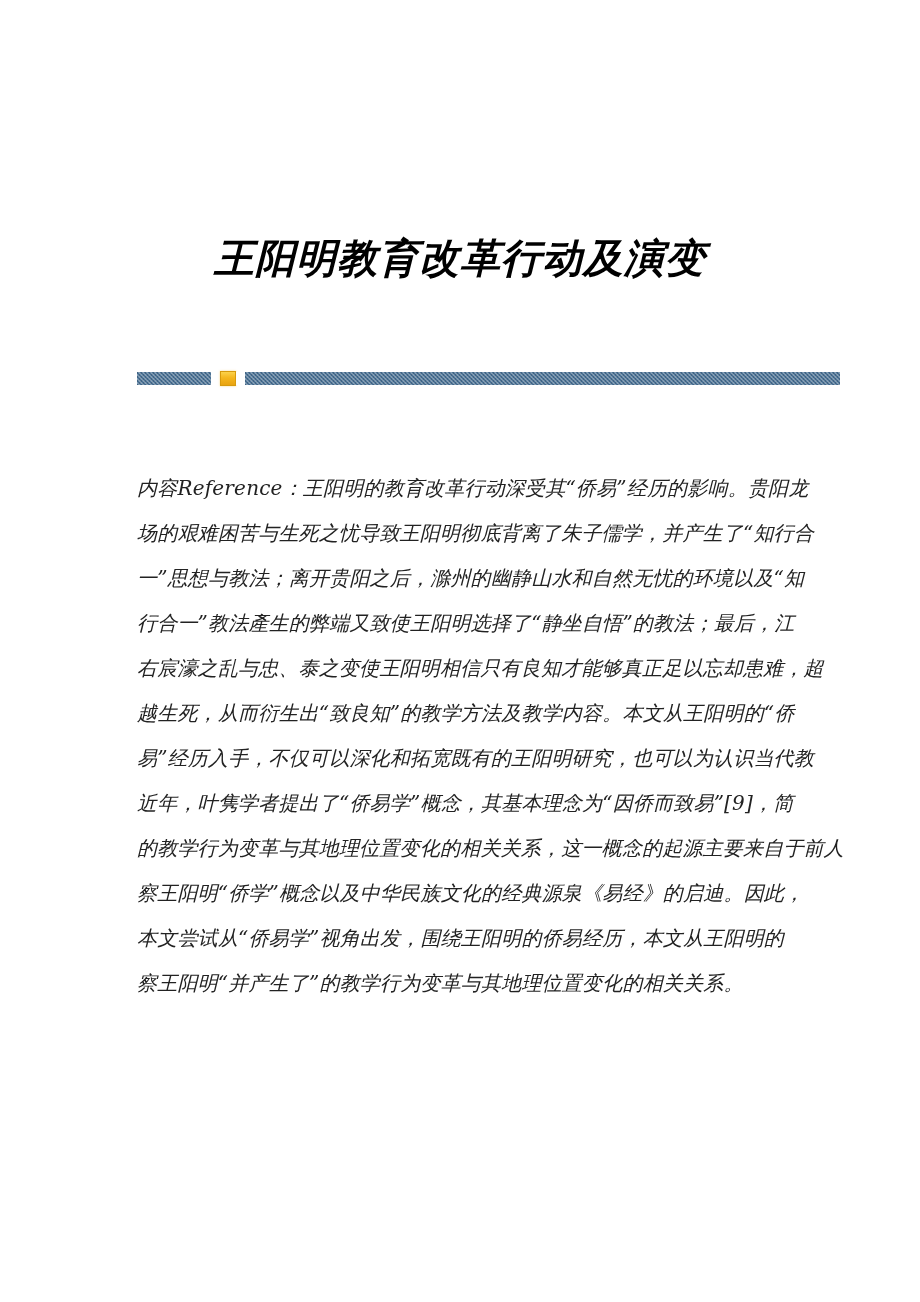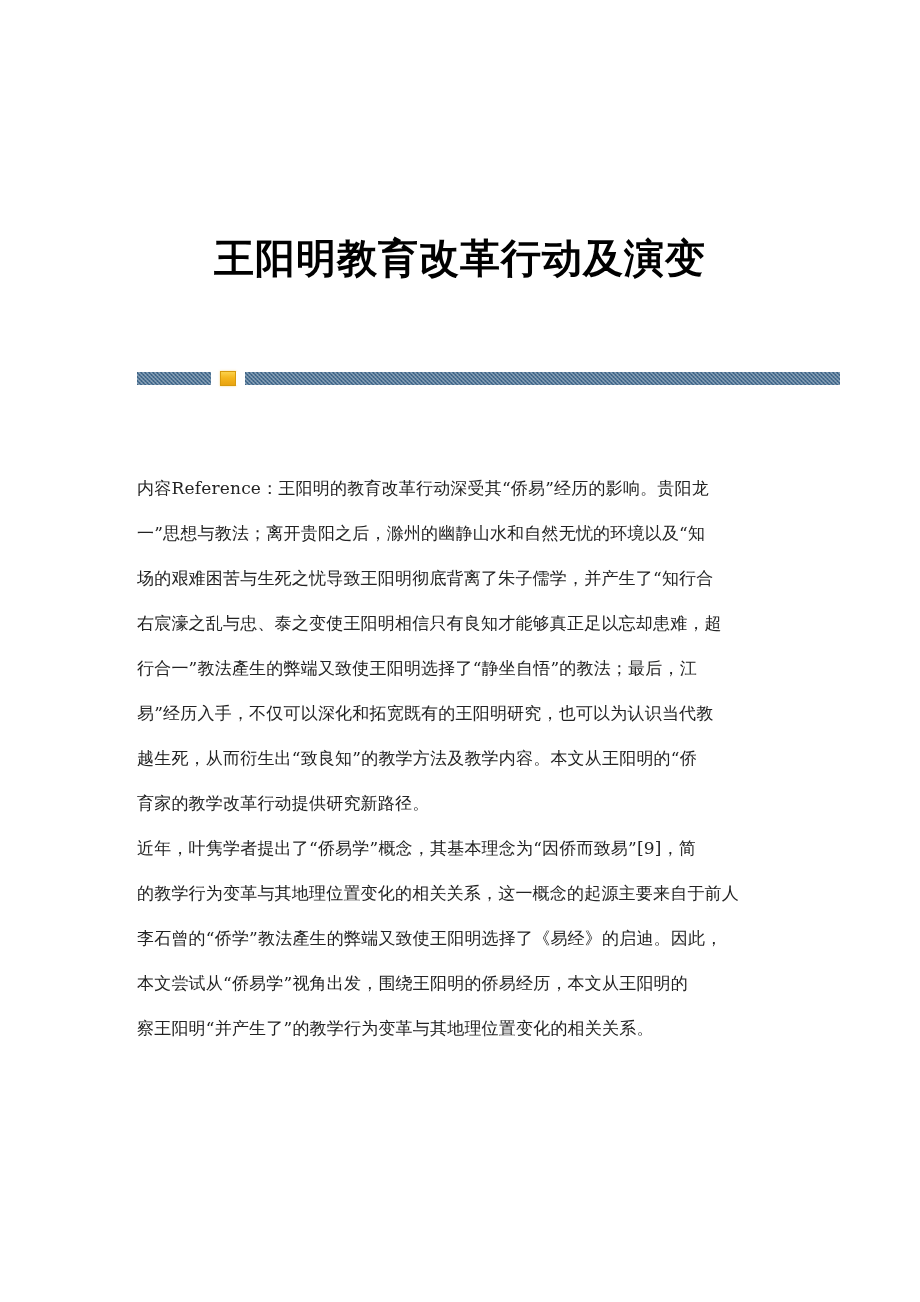--- a/index.html
+++ b/index.html
@@ -23,6 +23,7 @@
     width: 848px;
     height: 1302px;
     background: #ffffff;
+    font-style: italic;
   }
 
   

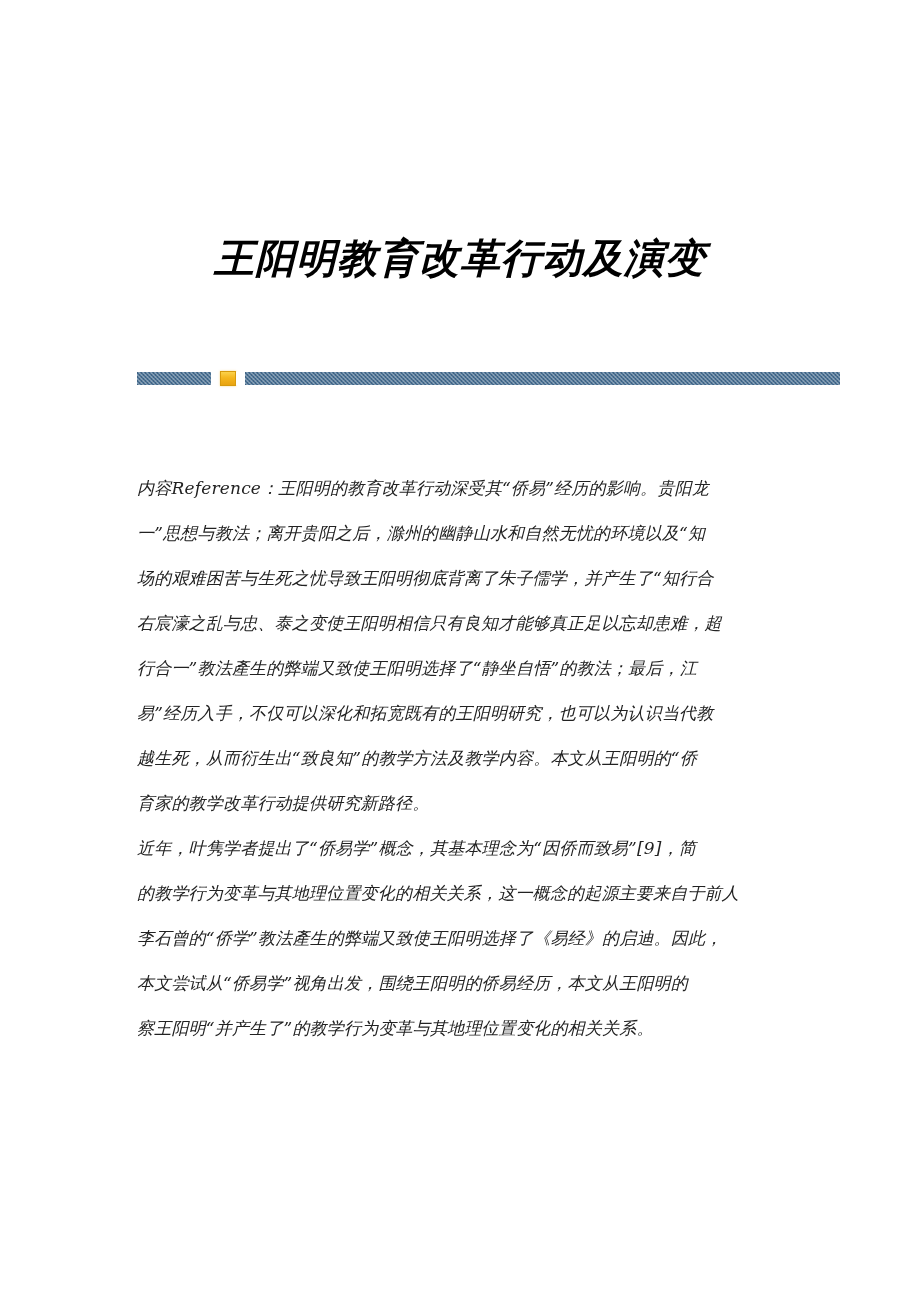--- a/index.html
+++ b/index.html
@@ -82,7 +82,7 @@
 
   .para {
     margin: 0;
-    font-size: 17px;
+    font-size: 20px;
     line-height: 45px;
     color: #222222;
     letter-spacing: 0.2px;

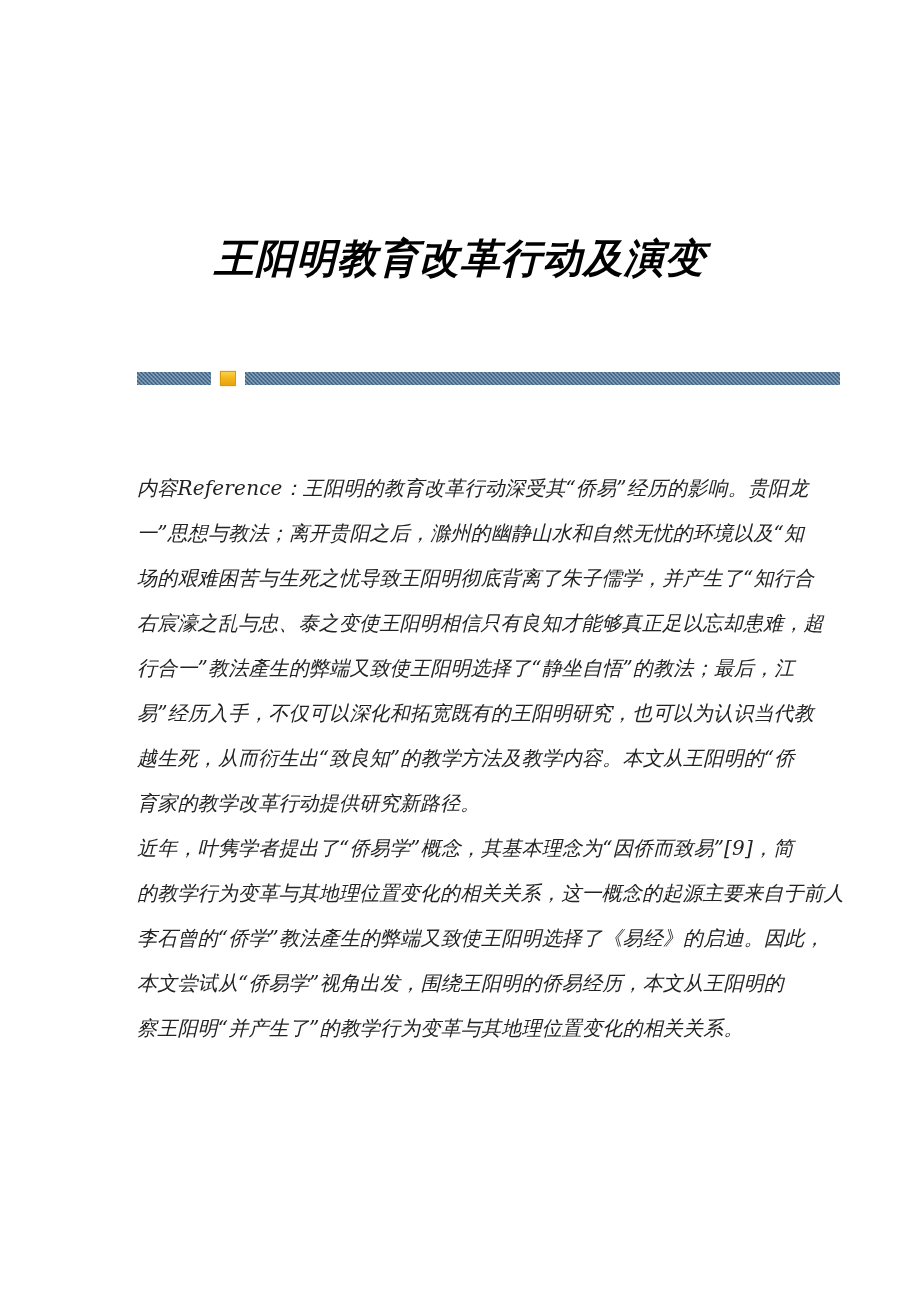--- a/index.html
+++ b/index.html
@@ -124,8 +124,8 @@
 
     <p class="para abstract">
       <span class="ln">内容Reference：王阳明的教育改革行动深受其“侨易”经历的影响。贵阳龙</span>
+      <span class="ln">场的艰难困苦与生死之忧导致王阳明彻底背离了朱子儒学，并产生了“知行合</span>
       <span class="ln">一”思想与教法；离开贵阳之后，滁州的幽静山水和自然无忧的环境以及“知</span>
-      <span class="ln">场的艰难困苦与生死之忧导致王阳明彻底背离了朱子儒学，并产生了“知行合</span>
       <span class="ln">右宸濠之乱与忠、泰之变使王阳明相信只有良知才能够真正足以忘却患难，超</span>
       <span class="ln">行合一”教法產生的弊端又致使王阳明选择了“静坐自悟”的教法；最后，江</span>
       <span class="ln">易”经历入手，不仅可以深化和拓宽既有的王阳明研究，也可以为认识当代教</span>

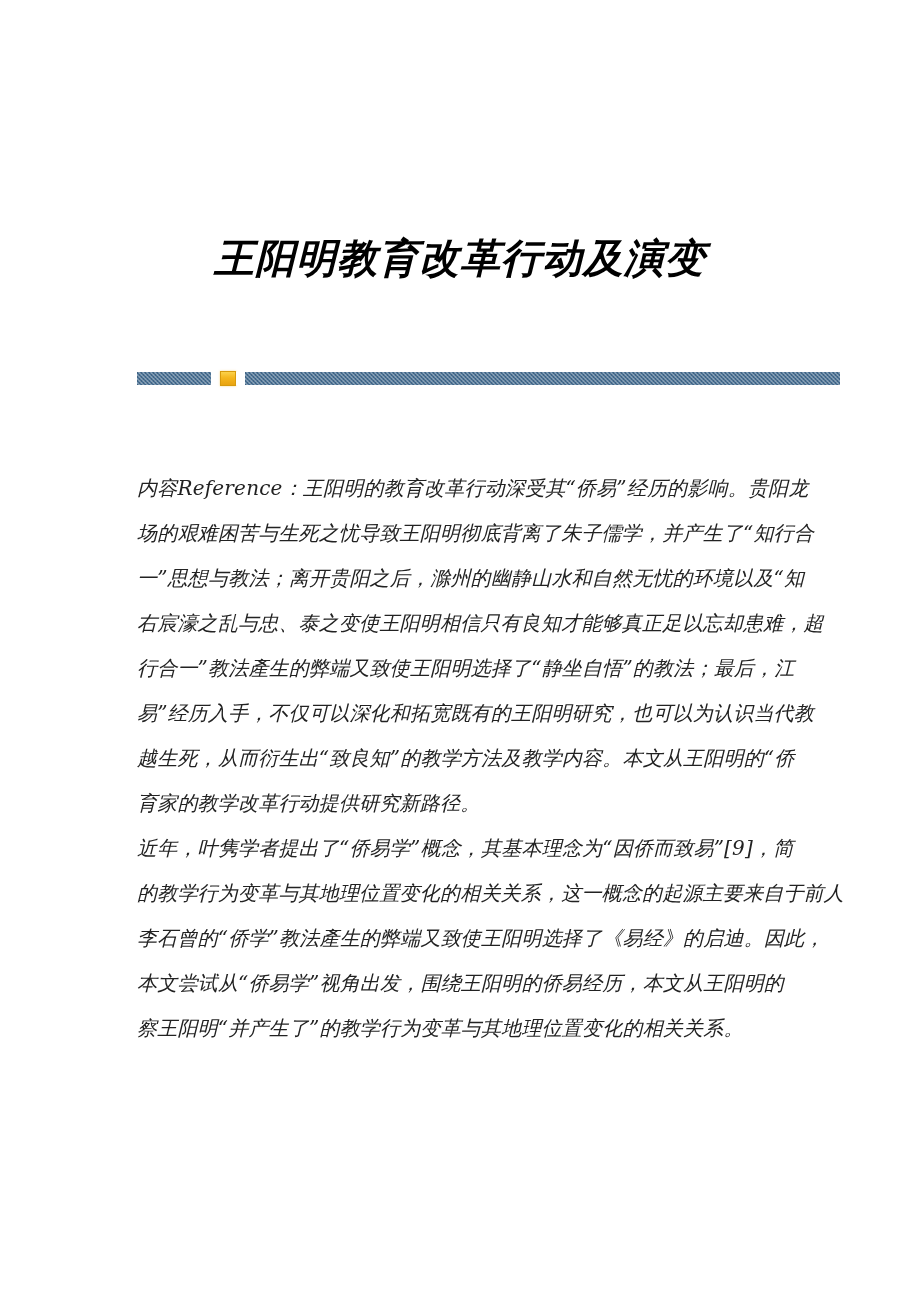--- a/index.html
+++ b/index.html
@@ -126,8 +126,8 @@
       <span class="ln">内容Reference：王阳明的教育改革行动深受其“侨易”经历的影响。贵阳龙</span>
       <span class="ln">场的艰难困苦与生死之忧导致王阳明彻底背离了朱子儒学，并产生了“知行合</span>
       <span class="ln">一”思想与教法；离开贵阳之后，滁州的幽静山水和自然无忧的环境以及“知</span>
+      <span class="ln">行合一”教法產生的弊端又致使王阳明选择了“静坐自悟”的教法；最后，江</span>
       <span class="ln">右宸濠之乱与忠、泰之变使王阳明相信只有良知才能够真正足以忘却患难，超</span>
-      <span class="ln">行合一”教法產生的弊端又致使王阳明选择了“静坐自悟”的教法；最后，江</span>
       <span class="ln">易”经历入手，不仅可以深化和拓宽既有的王阳明研究，也可以为认识当代教</span>
       <span class="ln">越生死，从而衍生出“致良知”的教学方法及教学内容。本文从王阳明的“侨</span>
       <span class="ln">育家的教学改革行动提供研究新路径。</span>

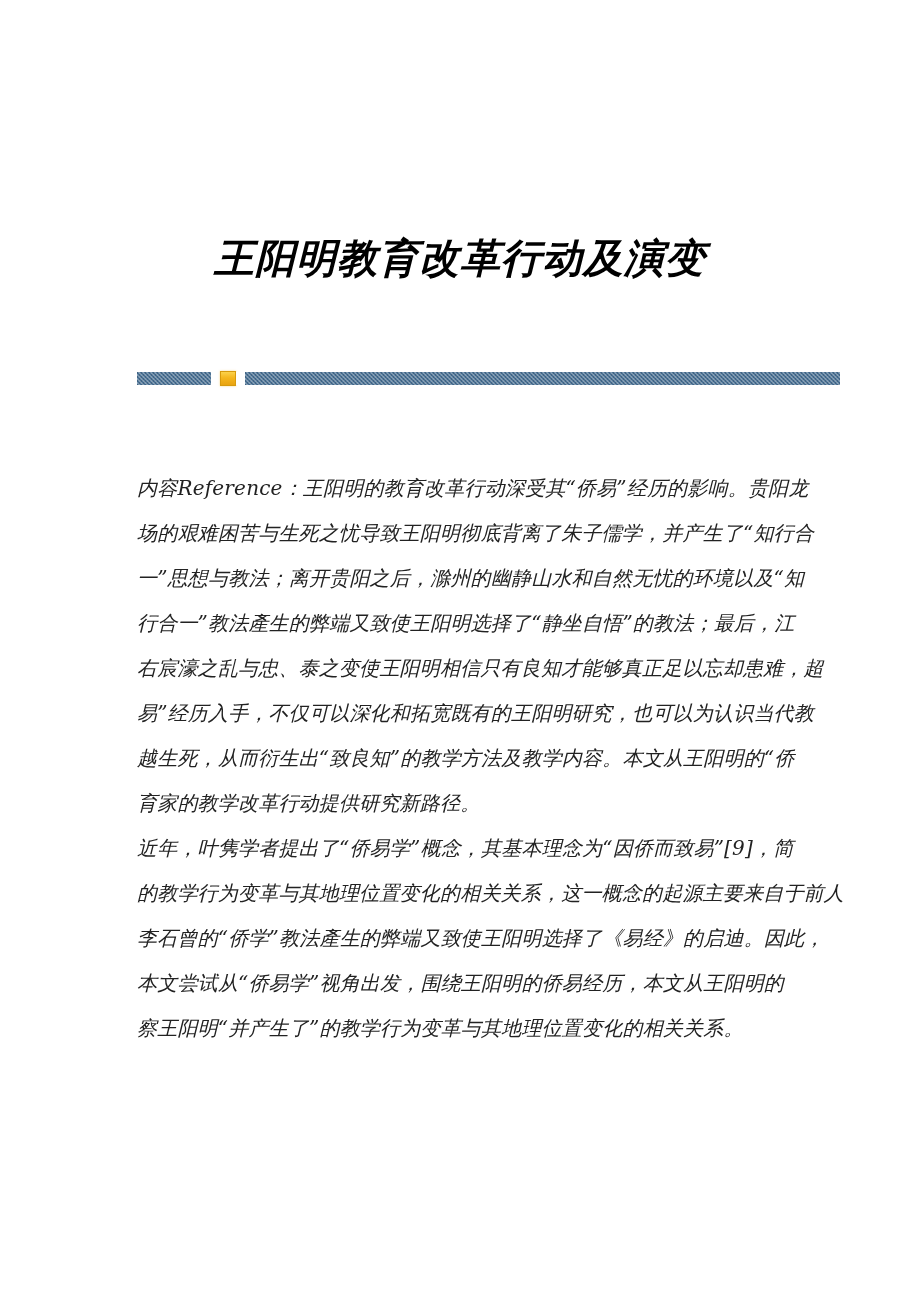--- a/index.html
+++ b/index.html
@@ -128,8 +128,8 @@
       <span class="ln">一”思想与教法；离开贵阳之后，滁州的幽静山水和自然无忧的环境以及“知</span>
       <span class="ln">行合一”教法產生的弊端又致使王阳明选择了“静坐自悟”的教法；最后，江</span>
       <span class="ln">右宸濠之乱与忠、泰之变使王阳明相信只有良知才能够真正足以忘却患难，超</span>
+      <span class="ln">越生死，从而衍生出“致良知”的教学方法及教学内容。本文从王阳明的“侨</span>
       <span class="ln">易”经历入手，不仅可以深化和拓宽既有的王阳明研究，也可以为认识当代教</span>
-      <span class="ln">越生死，从而衍生出“致良知”的教学方法及教学内容。本文从王阳明的“侨</span>
       <span class="ln">育家的教学改革行动提供研究新路径。</span>
     </p>
 

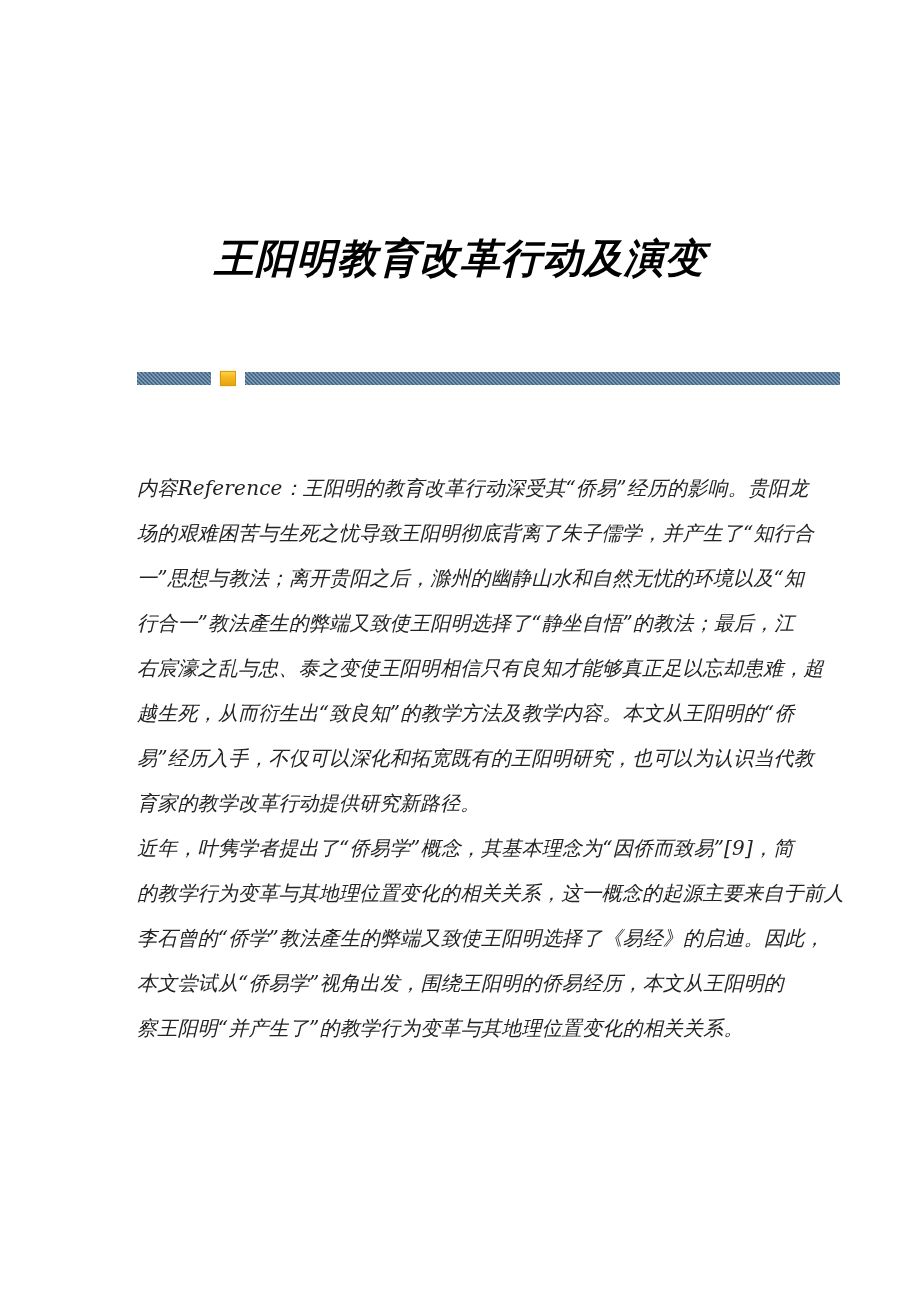--- a/index.html
+++ b/index.html
@@ -130,7 +130,6 @@
       <span class="ln">右宸濠之乱与忠、泰之变使王阳明相信只有良知才能够真正足以忘却患难，超</span>
       <span class="ln">越生死，从而衍生出“致良知”的教学方法及教学内容。本文从王阳明的“侨</span>
       <span class="ln">易”经历入手，不仅可以深化和拓宽既有的王阳明研究，也可以为认识当代教</span>
-      <span class="ln">育家的教学改革行动提供研究新路径。</span>
     </p>
 
 

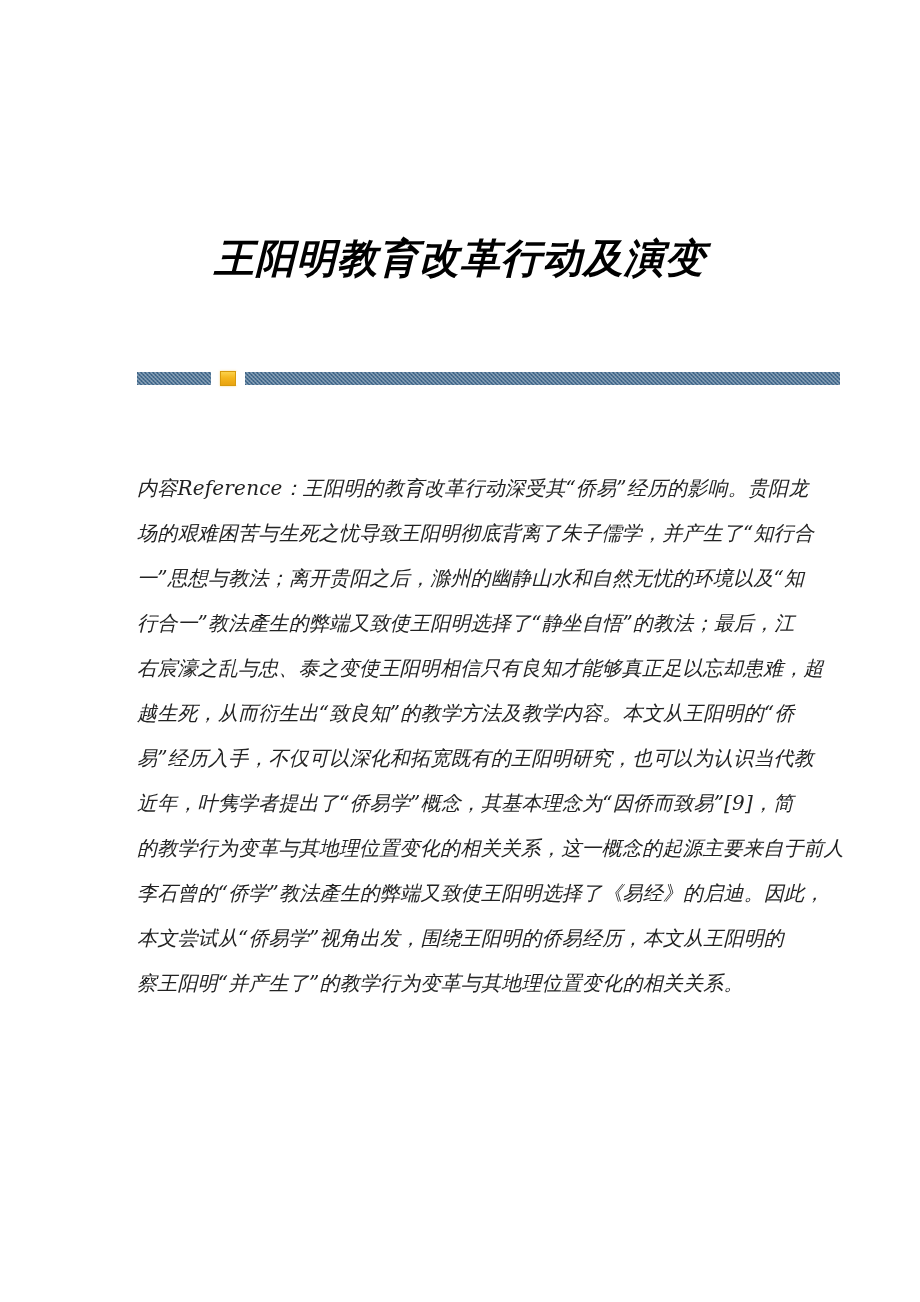--- a/index.html
+++ b/index.html
@@ -136,7 +136,7 @@
     <p class="para body-para">
       <span class="ln">近年，叶隽学者提出了“侨易学”概念，其基本理念为“因侨而致易”[9]，简</span>
       <span class="ln">的教学行为变革与其地理位置变化的相关关系，这一概念的起源主要来自于前人</span>
-      <span class="ln">李石曾的“侨学”教法產生的弊端又致使王阳明选择了《易经》的启迪。因此，</span>
+      <span class="ln">察王阳明“侨学”概念以及中华民族文化的经典源泉《易经》的启迪。因此，</span>
       <span class="ln">本文尝试从“侨易学”视角出发，围绕王阳明的侨易经历，本文从王阳明的</span>
       <span class="ln">察王阳明“并产生了”的教学行为变革与其地理位置变化的相关关系。</span>
     </p>

